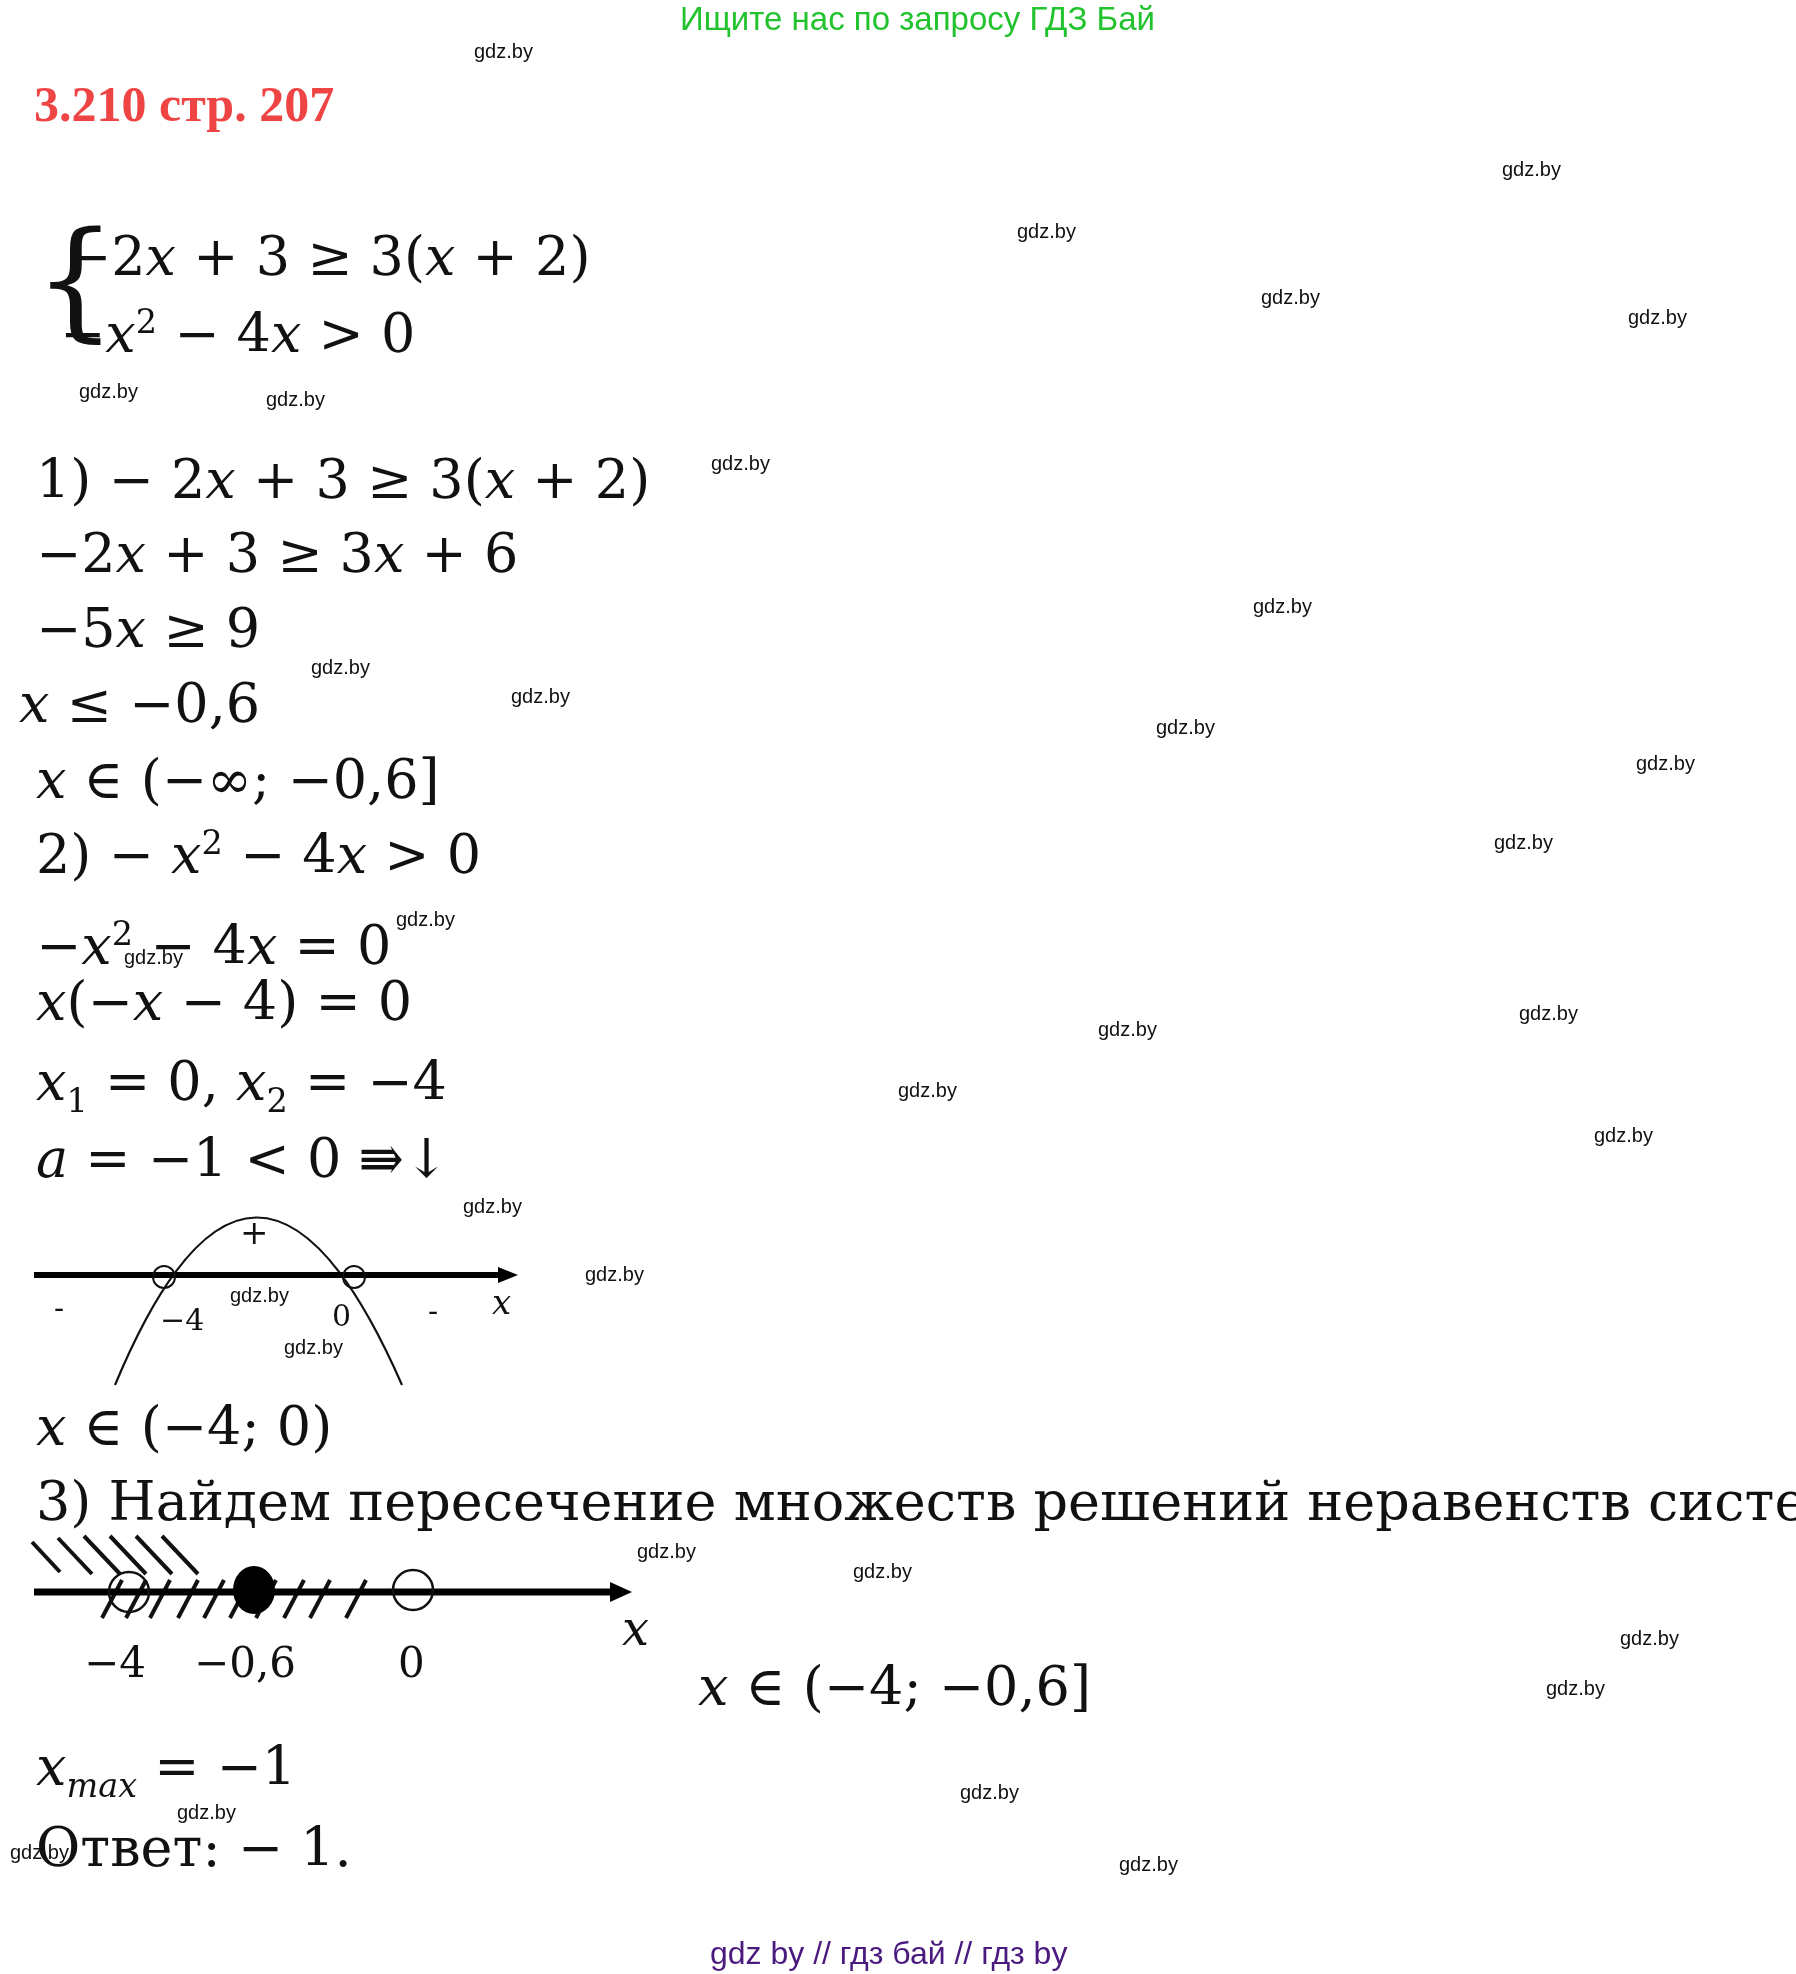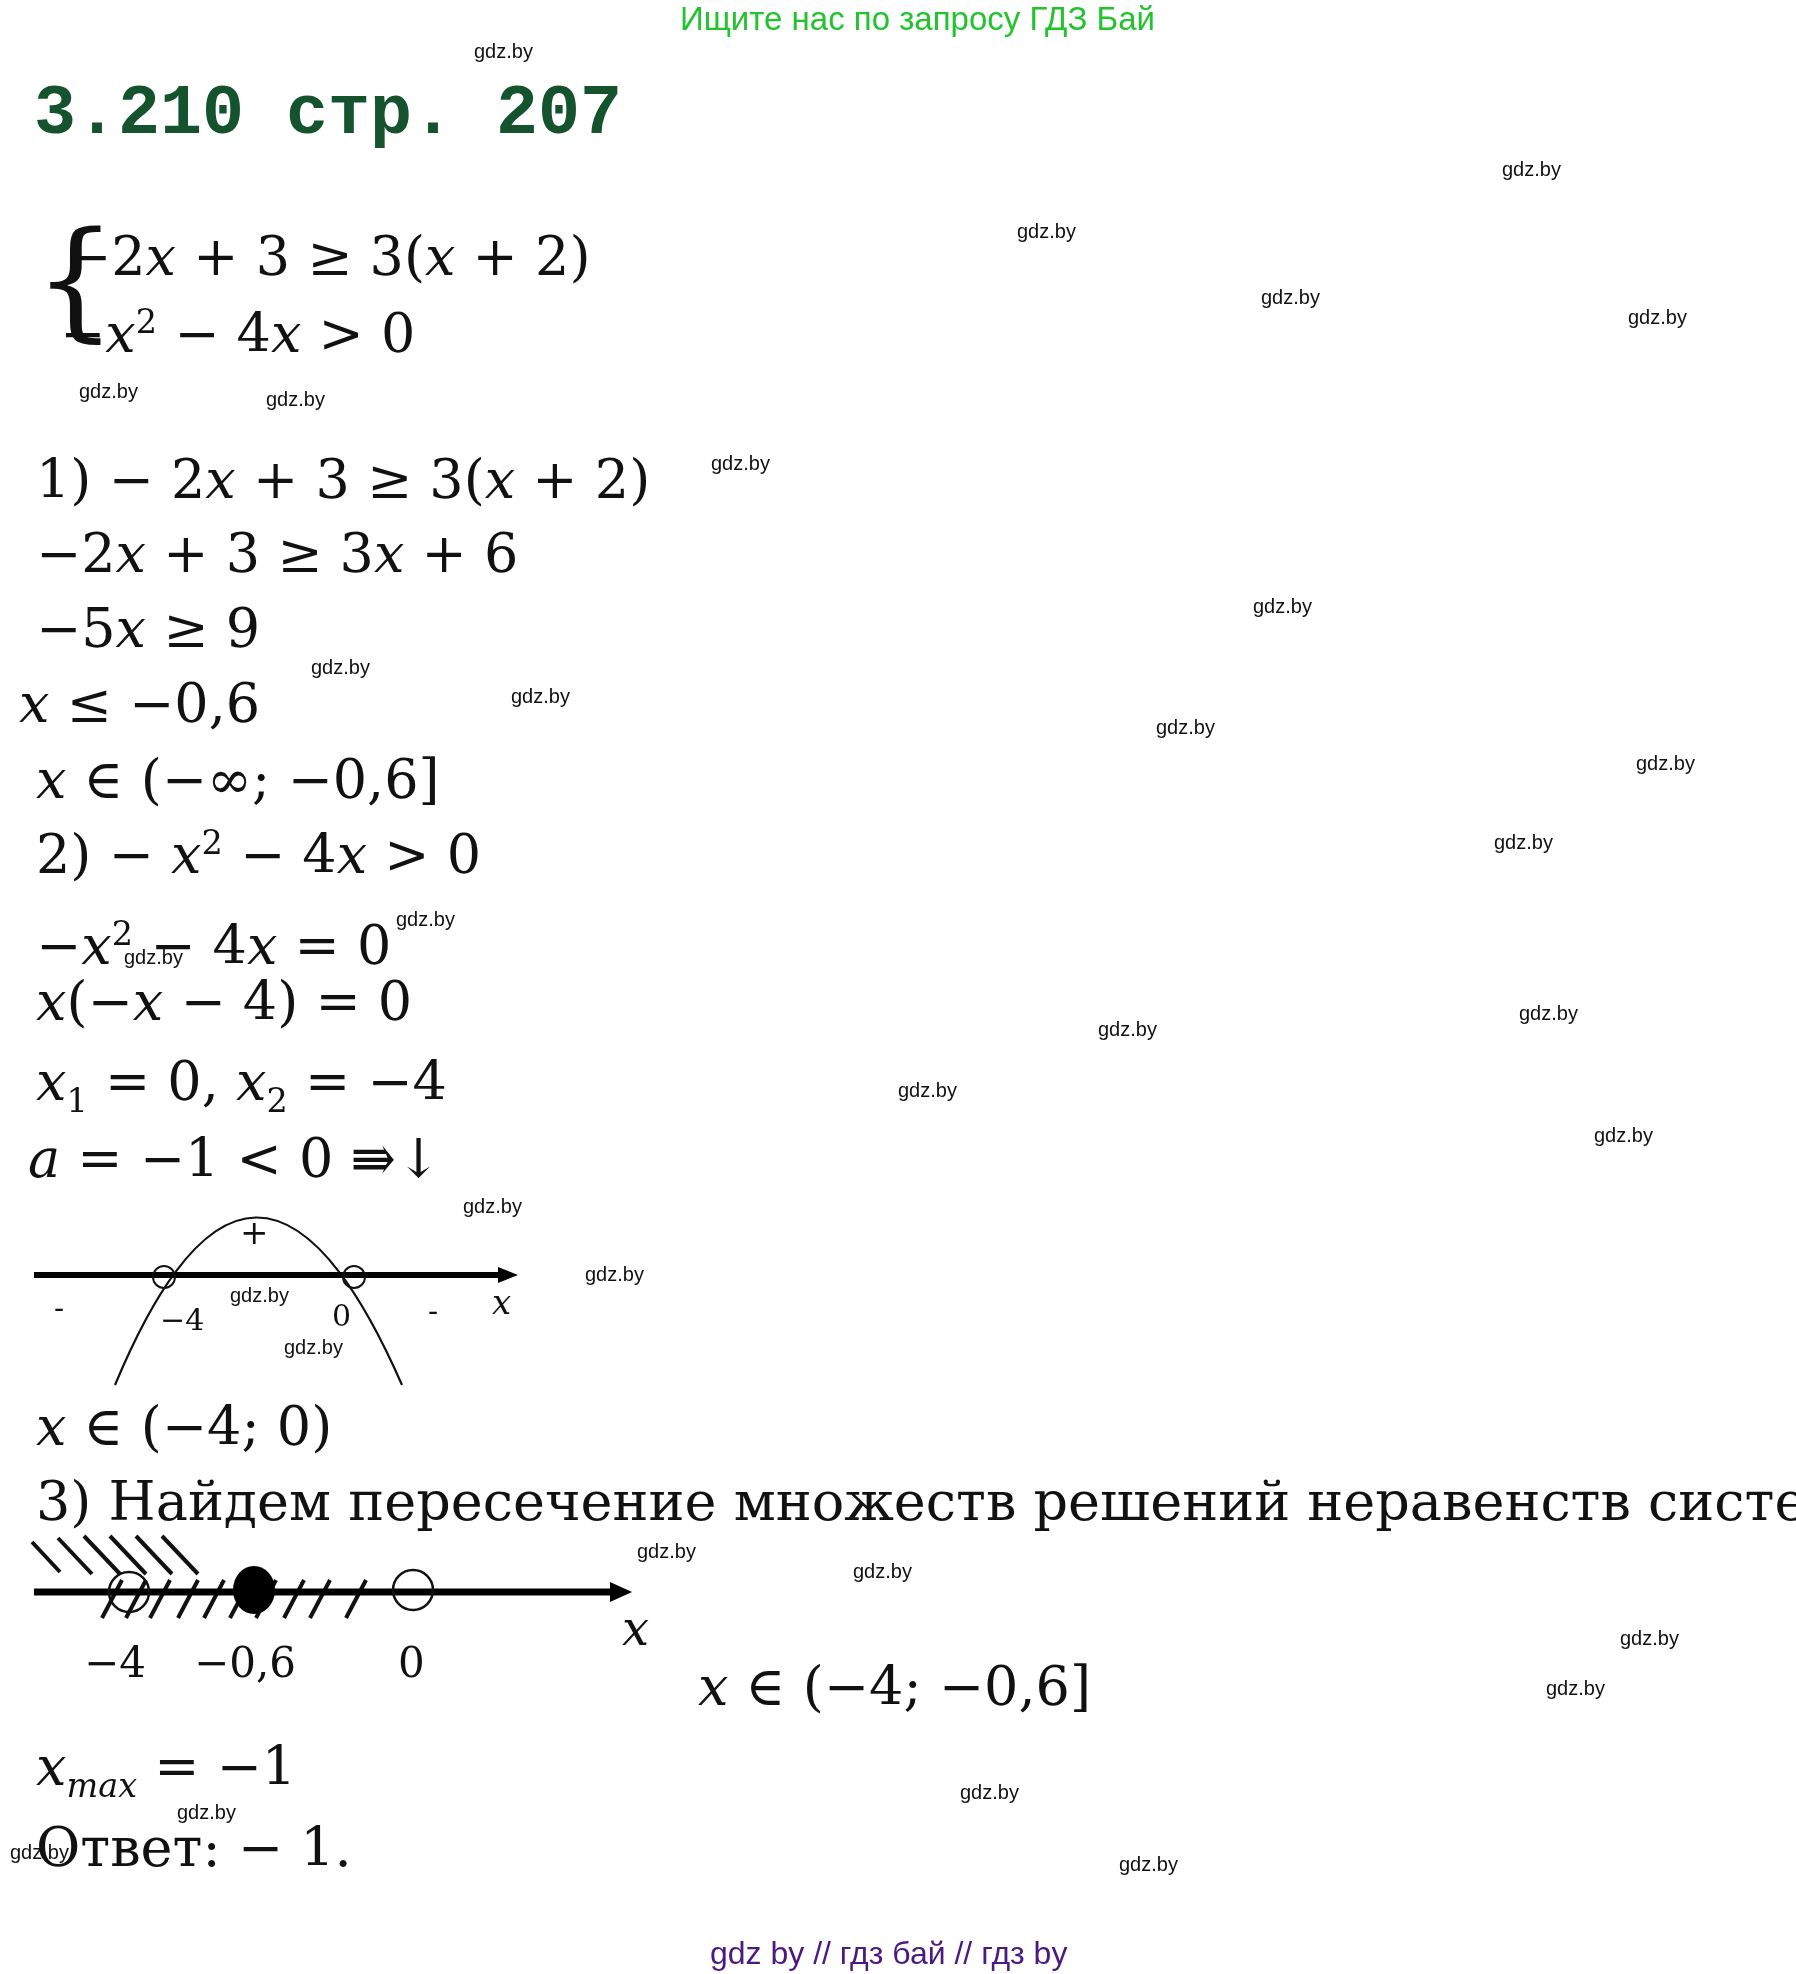--- a/index.html
+++ b/index.html
@@ -7,7 +7,7 @@
   .abs { position: absolute; white-space: nowrap; }
   .wm { font-family: "Liberation Sans", sans-serif; font-size: 20px; color: #111111; }
   .banner { font-family: "Liberation Sans", sans-serif; font-size: 33px; }
-  .title { font-family: Liberation Mono, monospace; font-weight: bold; font-size: 70px; color: #14532d; }
+  .title { font-family: Liberation Serif, serif; font-weight: bold; font-size: 50px; color: #ef4444; }
   .math { font-family: "DejaVu Serif", serif; font-size: 54px; color: #111; }
   .ru { font-family: "DejaVu Serif", serif; font-size: 54px; color: #111; }
   .footer { font-family: "Liberation Sans", sans-serif; font-size: 32px; }

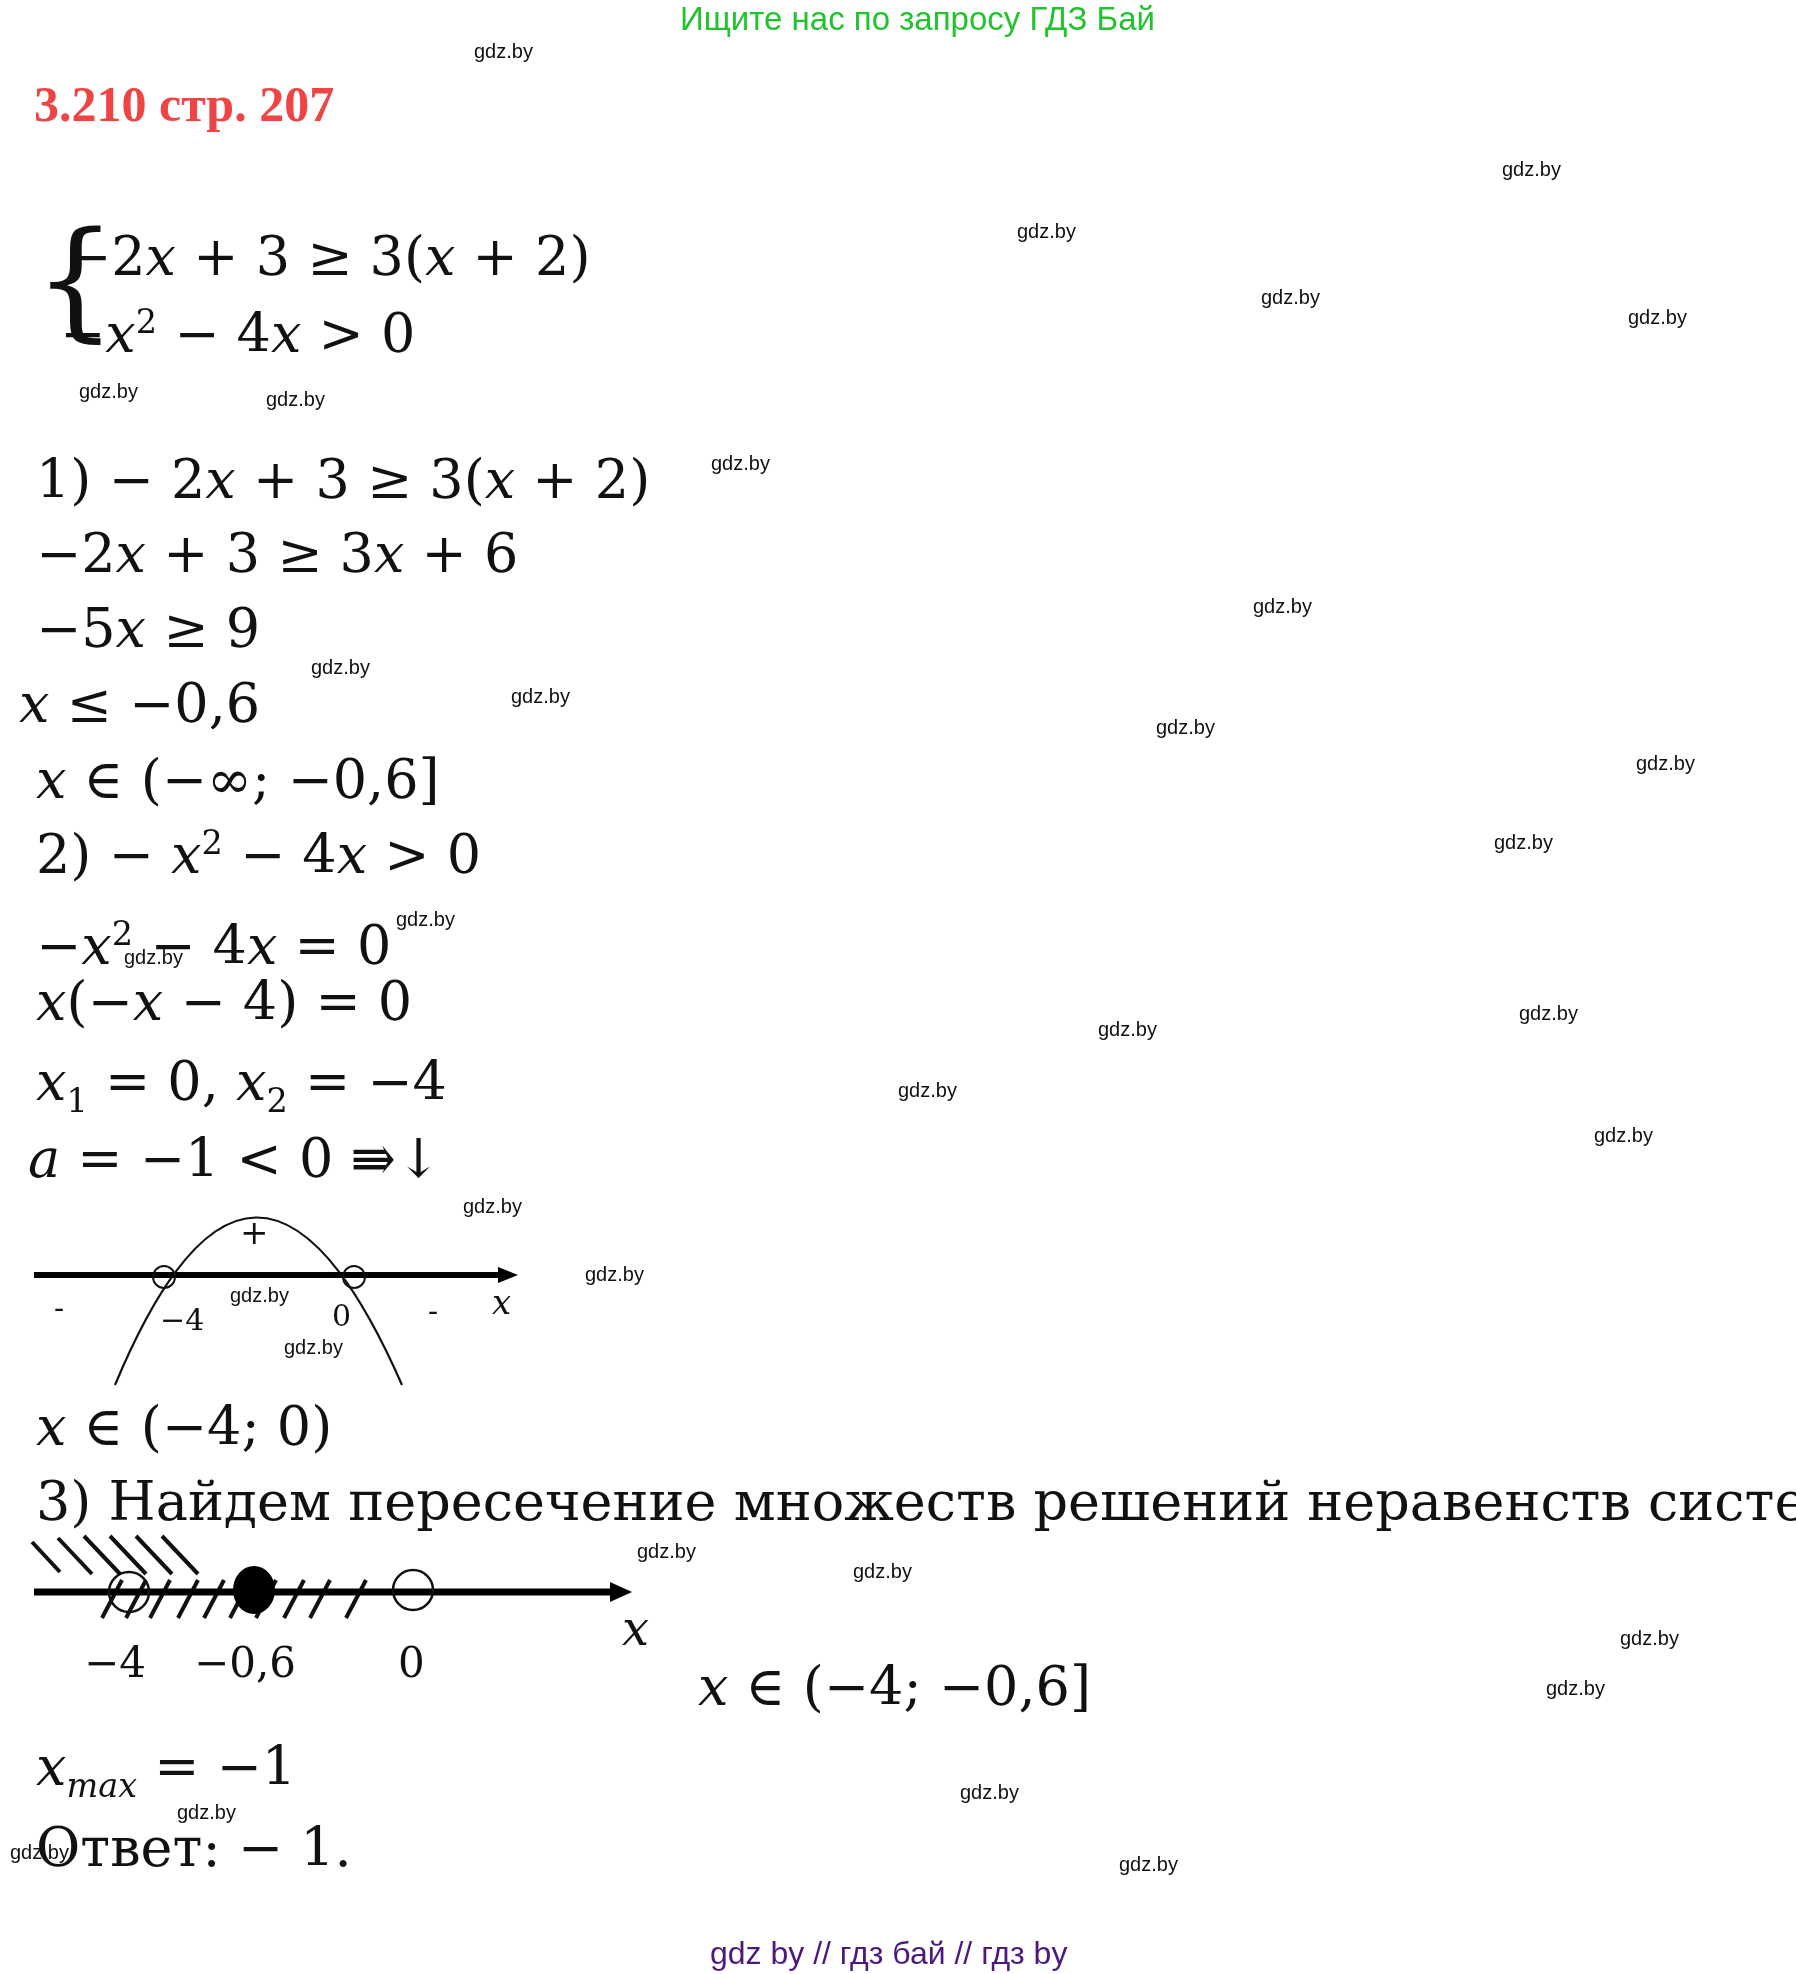--- a/index.html
+++ b/index.html
@@ -43,7 +43,7 @@
 <div class="abs math" style="left:36px; top:1050px;">
   <span>𝑥</span><sub>1</sub><span> = 0, 𝑥</span><sub>2</sub><span> = −4</span>
 </div>
-<div class="abs math" style="left:28px; top:1127px;text-align:right;">𝑎 = −1 &lt; 0 ⇛↓</div>
+<div class="abs math" style="left:36px; top:1127px;text-align:right;">𝑎 = −1 &lt; 0 ⇛↓</div>
 
 <div class="abs" style="left:0px; top:1190px; width:560px; height:200px;">
   <svg width="560" height="200">

